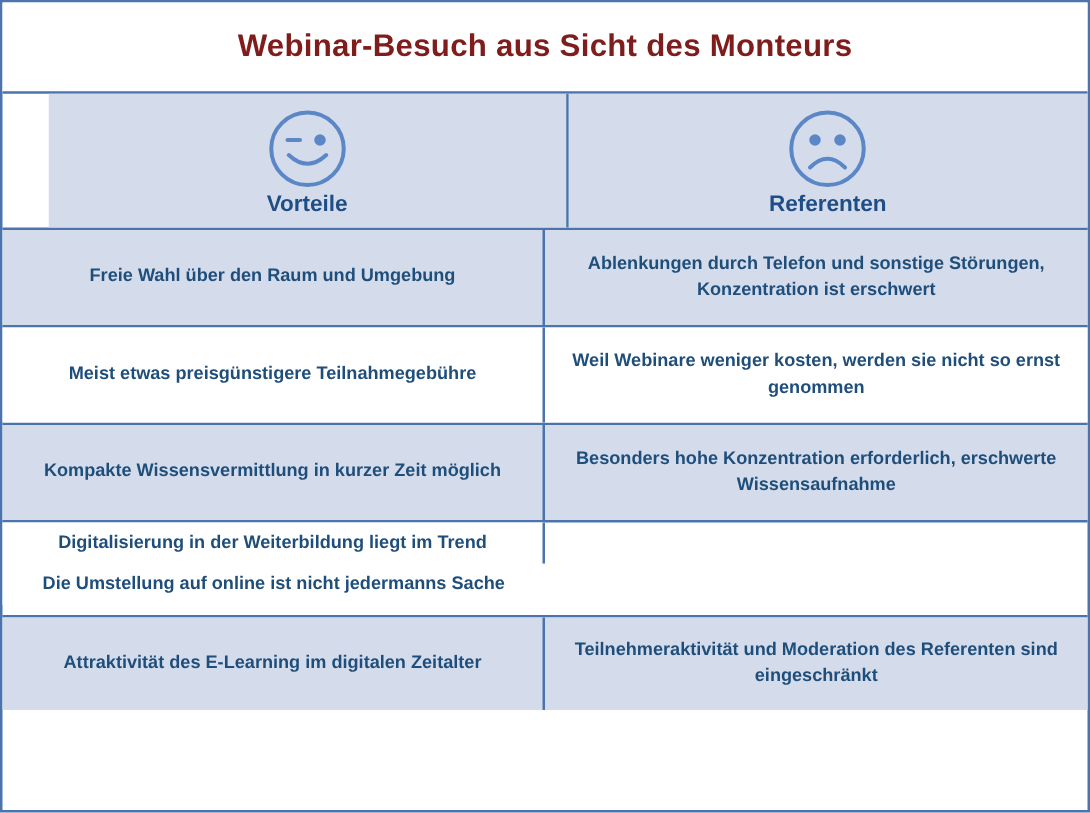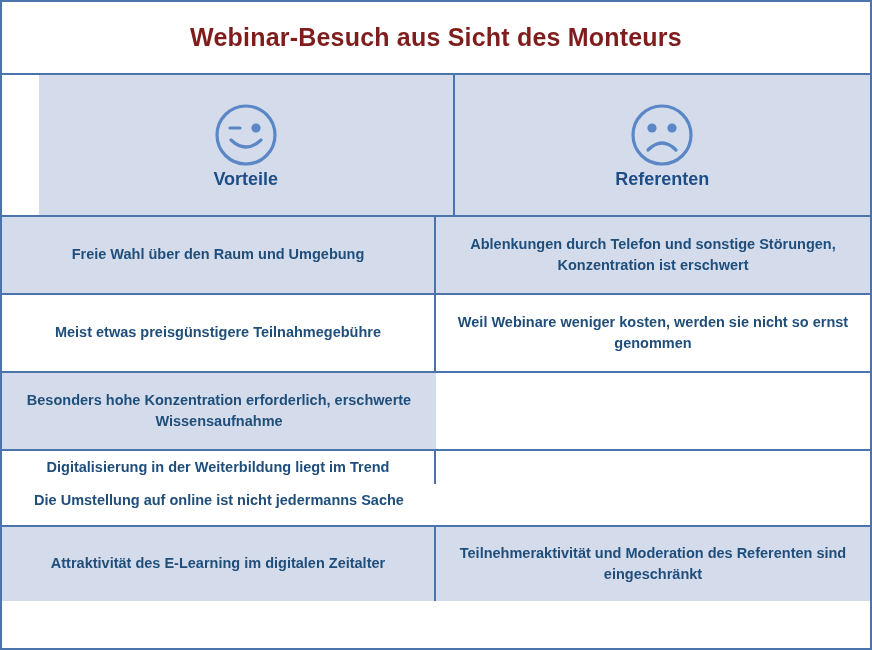--- a/index.html
+++ b/index.html
@@ -65,7 +65,7 @@
   .bg-blue  { background: #d4dcec; }
 
   
-  .header-row { height: 142px; padding-left: 37px; }
+  .header-row { height: 109px; padding-left: 37px; }
   .header-row .cell { padding-top: 8px; padding-bottom: 6px; }
   .face-wrap {
     width: 66px;

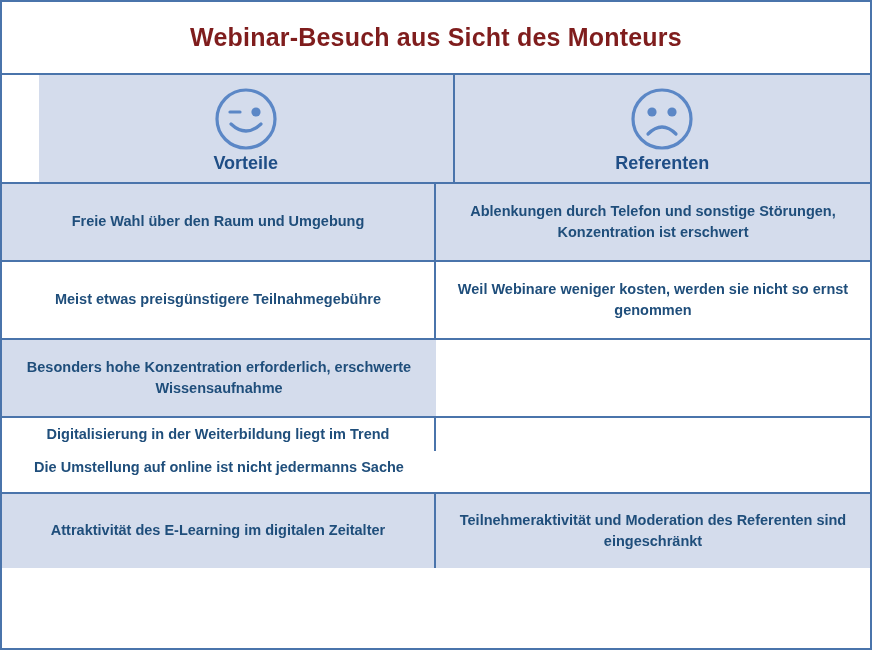--- a/index.html
+++ b/index.html
@@ -151,6 +151,9 @@
   </div>
 
   <div class="row r4">
+    <div class="cell left bg-blue">
+      <div class="content-text">Kompakte Wissensvermittlung in kurzer Zeit möglich</div>
+    </div>
     <div class="cell right bg-blue">
       <div class="content-text">Besonders hohe Konzentration erforderlich, erschwerte Wissensaufnahme</div>
     </div>

